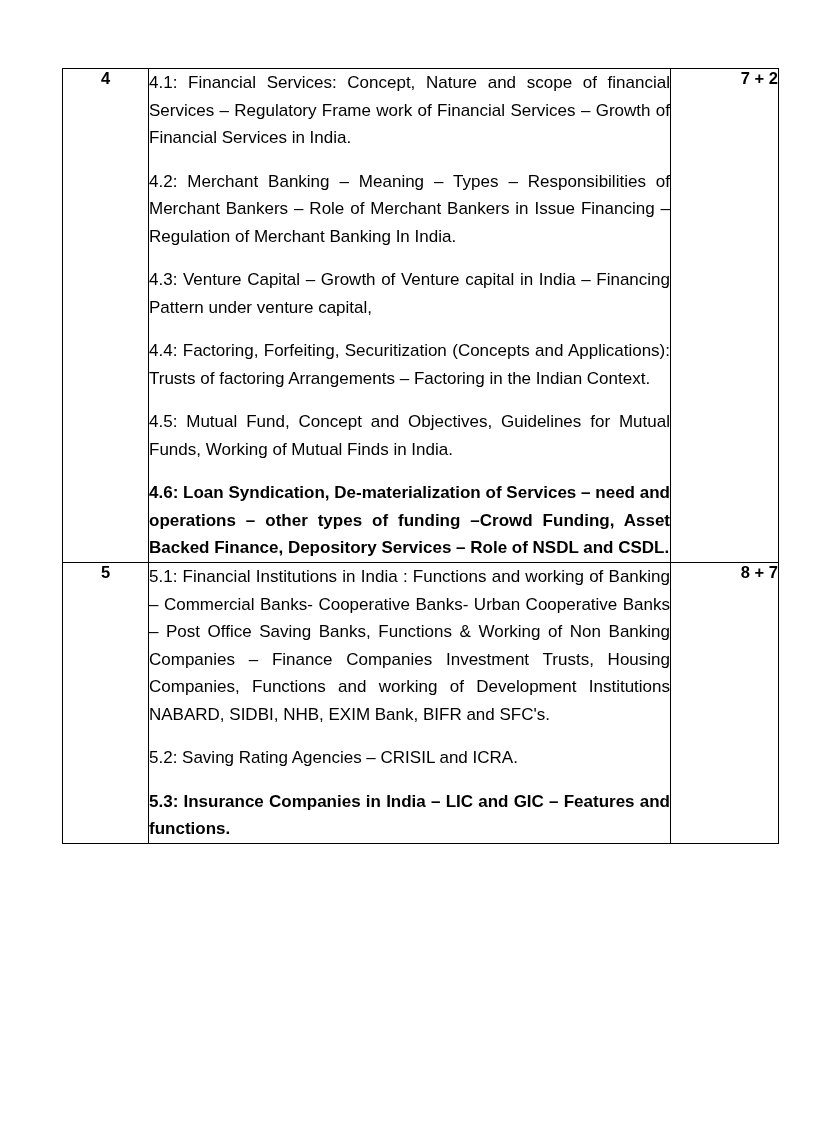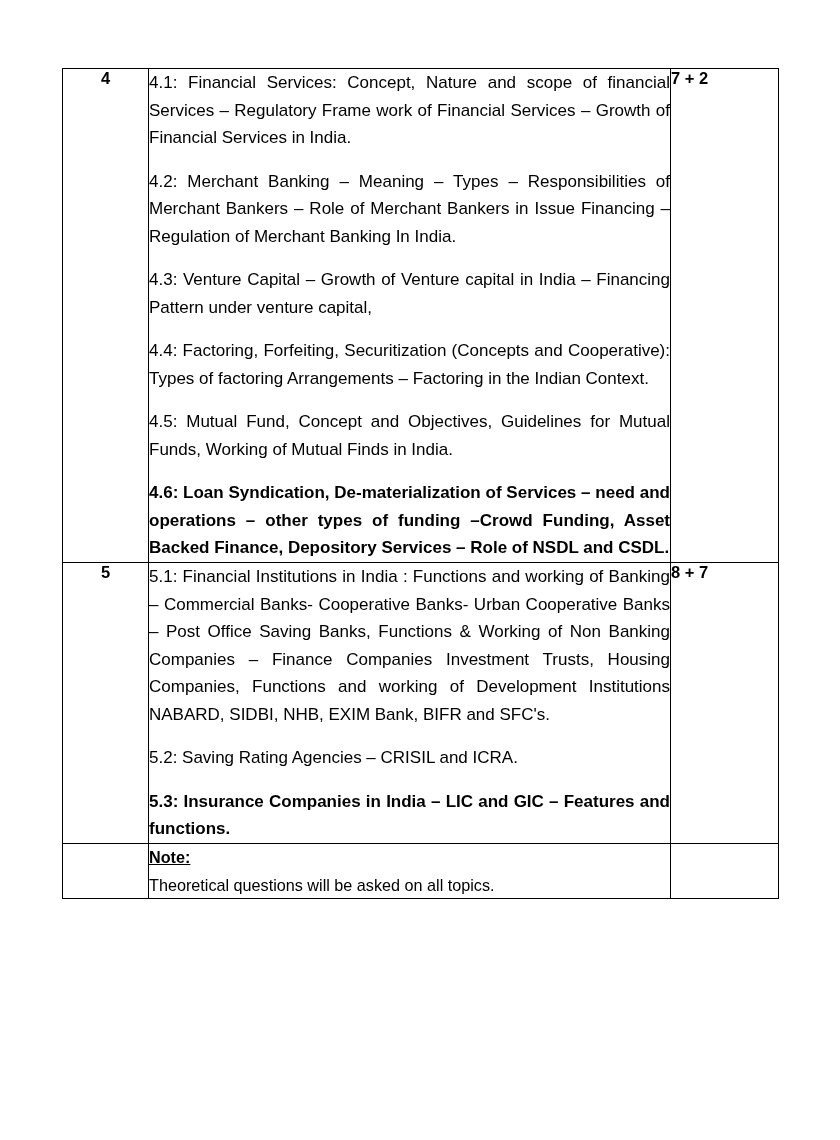--- a/index.html
+++ b/index.html
@@ -43,7 +43,7 @@
     padding: 10px 4px 6px 4px;
   }
   .cell-marks {
-    text-align: left;
+    text-align: right;
     font-weight: bold;
     font-size: 16.5px;
     padding: 10px 4px 6px 4px;

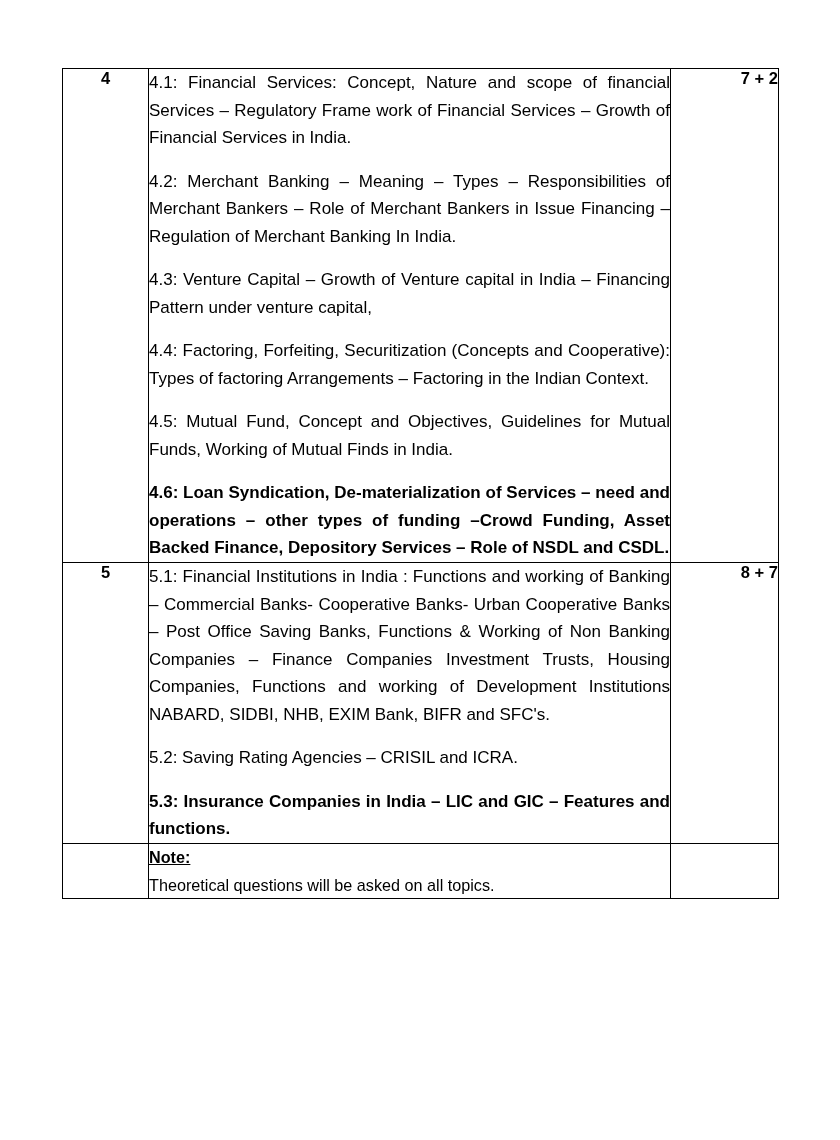--- a/index.html
+++ b/index.html
@@ -95,7 +95,7 @@
           <p>4.1: Financial Services: Concept, Nature and scope of financial Services – Regulatory Frame work of Financial Services – Growth of Financial Services in India.</p>
           <p>4.2: Merchant Banking – Meaning – Types – Responsibilities of Merchant Bankers – Role of Merchant Bankers in Issue Financing – Regulation of Merchant Banking In India.</p>
           <p>4.3: Venture Capital – Growth of Venture capital in India – Financing Pattern under venture capital,</p>
-          <p>4.4: Factoring, Forfeiting, Securitization (Concepts and Cooperative): Types of factoring Arrangements – Factoring in the Indian Context.</p>
+          <p>4.4: Factoring, Forfeiting, Securitization (Concepts and Applications): Trusts of factoring Arrangements – Factoring in the Indian Context.</p>
           <p>4.5: Mutual Fund, Concept and Objectives, Guidelines for Mutual Funds, Working of Mutual Finds in India.</p>
           <p>4.6: Loan Syndication, De-materialization of Services – need and operations – other types of funding –Crowd Funding, Asset Backed Finance, Depository Services – Role of NSDL and CSDL.</p>
         </td>

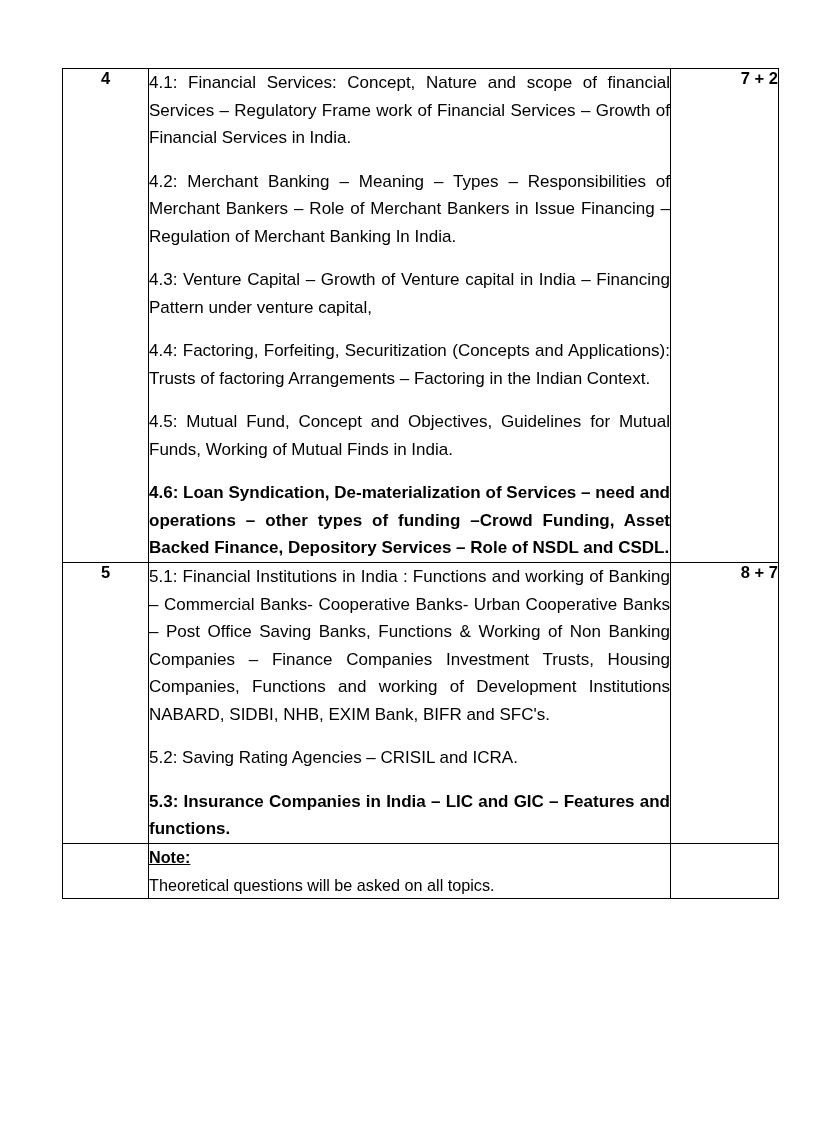--- a/index.html
+++ b/index.html
@@ -110,14 +110,6 @@
         </td>
         <td class="cell-marks">8 + 7</td>
       </tr>
-      <tr>
-        <td class="cell-unit"></td>
-        <td class="note-cell">
-          <span class="note-title">Note:</span>
-          <span class="note-text">Theoretical questions will be asked on all topics.</span>
-        </td>
-        <td class="cell-marks"></td>
-      </tr>
     </tbody>
   </table>
 </div>

